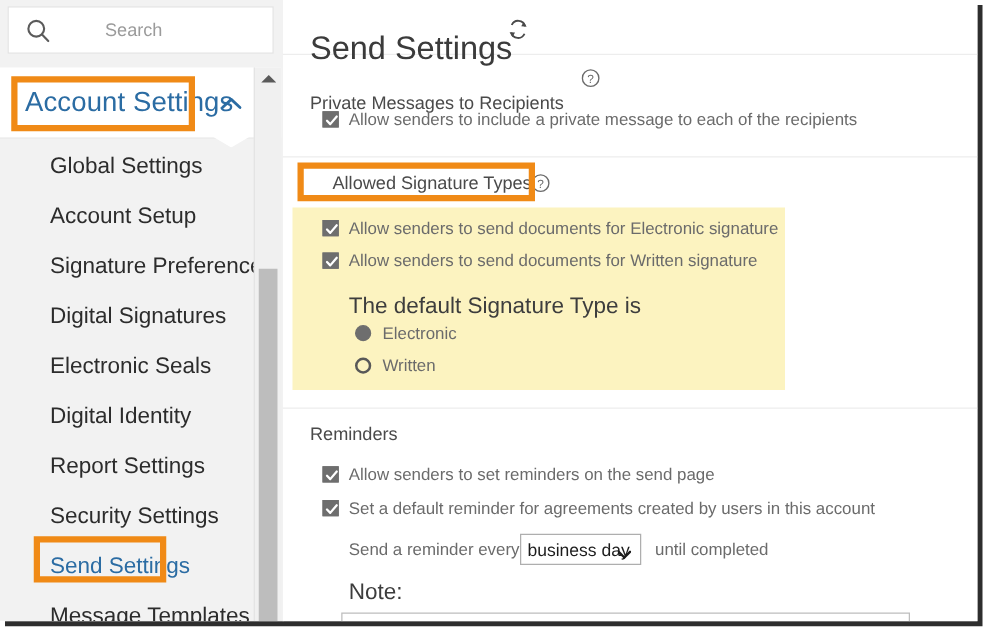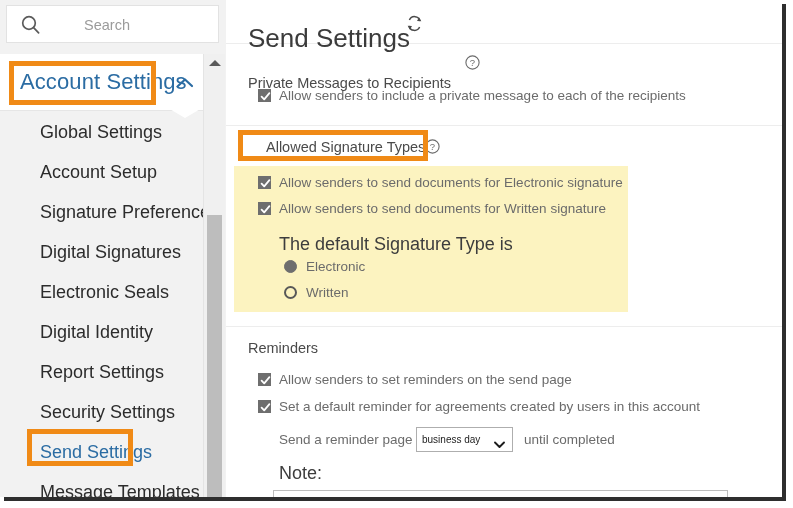--- a/index.html
+++ b/index.html
@@ -455,7 +455,7 @@
       <span class="opt-label" style="left:53px; top:-1px;">Set a default reminder for agreements created by users in this account</span>
     </div>
 
-    <div class="opt-row" style="left:53px; top:432px;">Send a reminder page</div>
+    <div class="opt-row" style="left:53px; top:432px;">Send a reminder every</div>
 
     <select id="reminder-select">
       <option>business day</option>

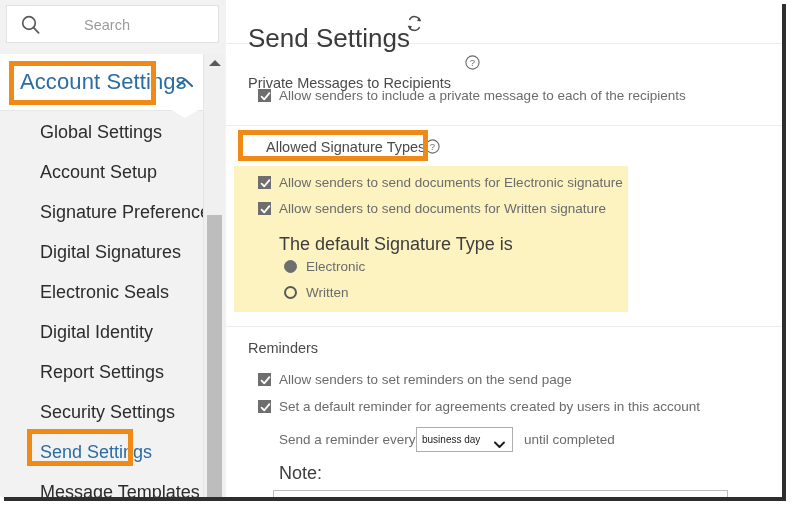--- a/index.html
+++ b/index.html
@@ -273,7 +273,7 @@
     background: #ffffff;
     box-sizing: border-box;
     font-family: "Liberation Sans", sans-serif;
-    font-size: 10px;
+    font-size: 14px;
     color: #1c1c1c;
     padding: 0 2px 0 5px;
     -webkit-appearance: none;

